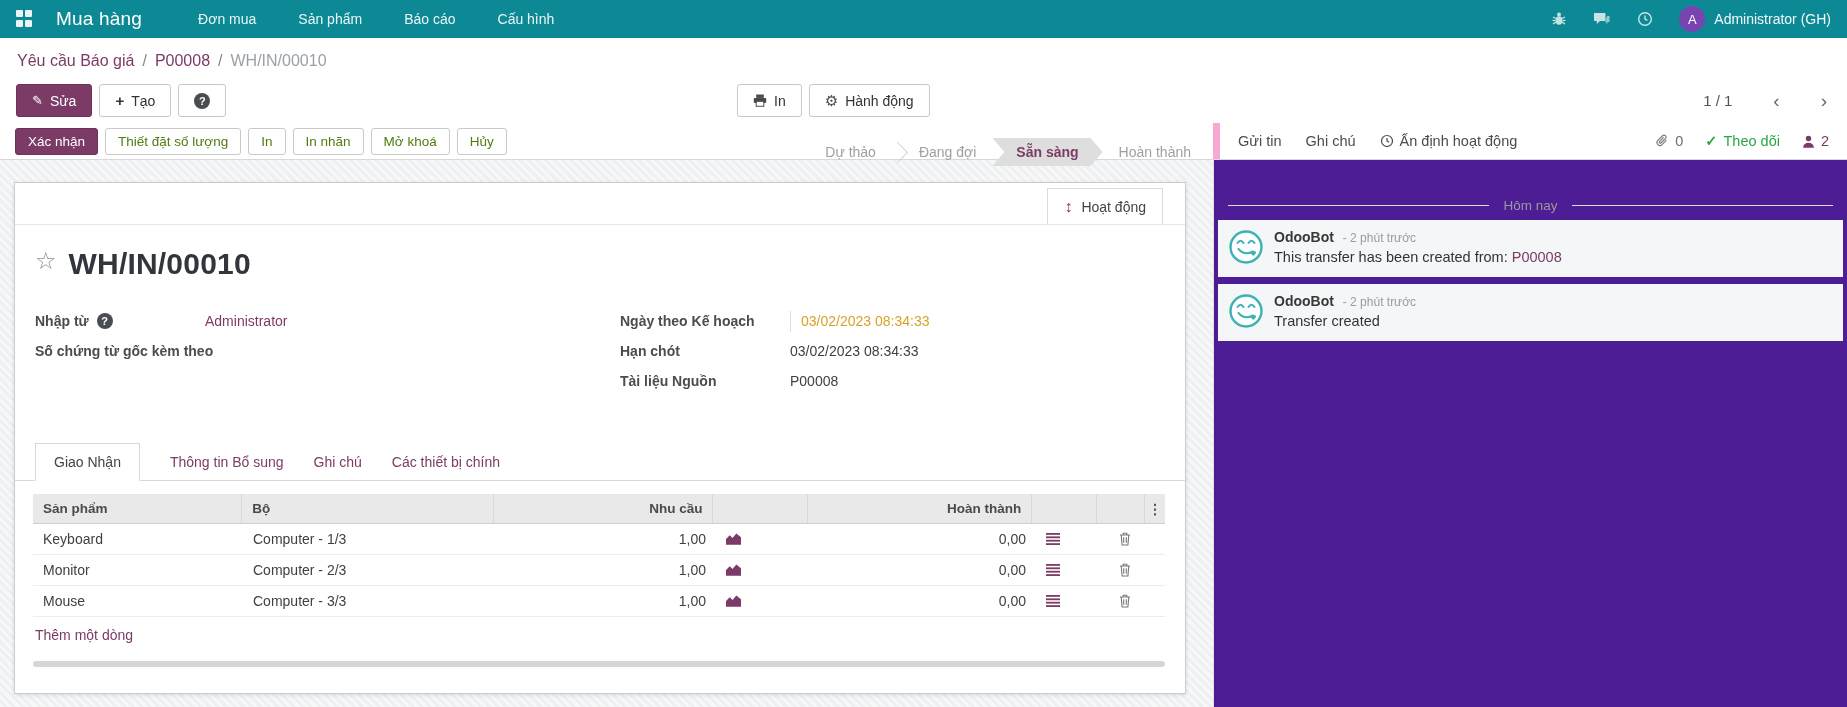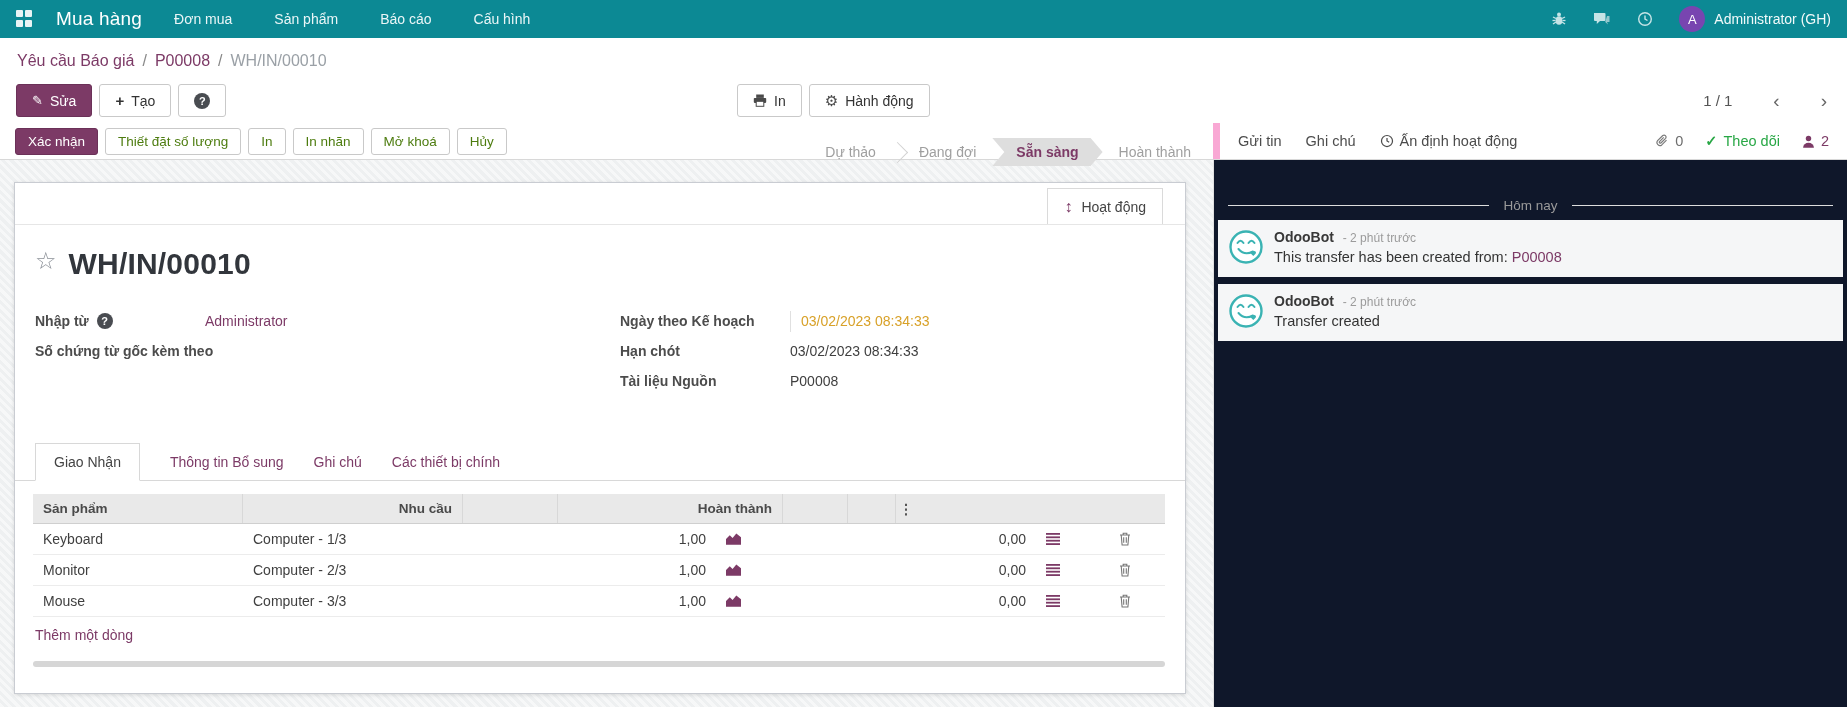--- a/index.html
+++ b/index.html
@@ -10,7 +10,7 @@
   .topbar { height:38px; background:#0c8994; display:flex; align-items:center; padding:0 16px; color:#fff; }
   .apps-icon { width:18px; height:18px; display:flex; flex-wrap:wrap; gap:2px; margin-right:22px; cursor:pointer; }
   .apps-icon i { width:7px; height:7px; background:#e8f4f5; border-radius:1px; }
-  .brand { font-size:19px; font-weight:400; letter-spacing:.2px; margin-right:32px; cursor:pointer; }
+  .brand { font-size:19px; font-weight:400; letter-spacing:.2px; margin-right:56px; cursor:pointer; }
   .topnav { display:flex; gap:42px; font-size:14px; }
   .topnav span { color:#eaf6f7; cursor:pointer; }
   .top-right { margin-left:auto; display:flex; align-items:center; gap:26px; }

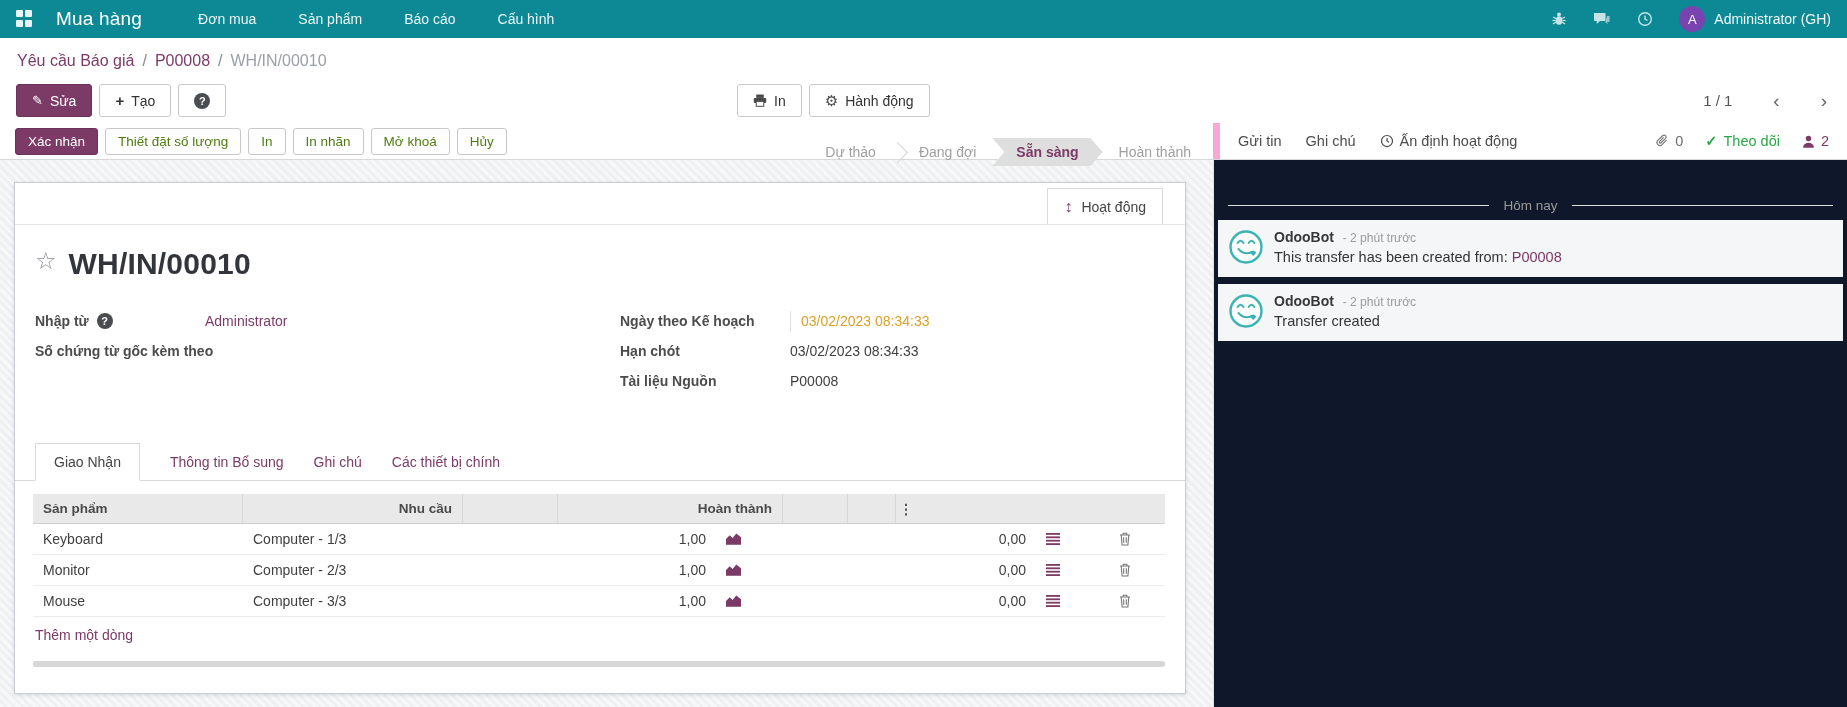--- a/index.html
+++ b/index.html
@@ -92,7 +92,7 @@
   .hscroll { margin:8px 20px 0 18px; height:6px; background:#d6d6d6; border-radius:3px; }
 
   
-  .chatter { flex:1; background:#0f172a; border-left:1px solid #e0e0e0; padding:38px 4px 0 4px; }
+  .chatter { flex:1; background:#4c1d95; border-left:1px solid #e0e0e0; padding:38px 4px 0 4px; }
   .date-divider { display:flex; align-items:center; gap:14px; color:#9a9a9a; font-size:13.5px; padding:0 10px; }
   .date-divider::before, .date-divider::after { content:""; flex:1; border-top:1px solid #ddd; }
   .msg { display:flex; gap:10px; background:#f5f6f7; padding:9px 10px; margin-top:7px; align-items:flex-start; }

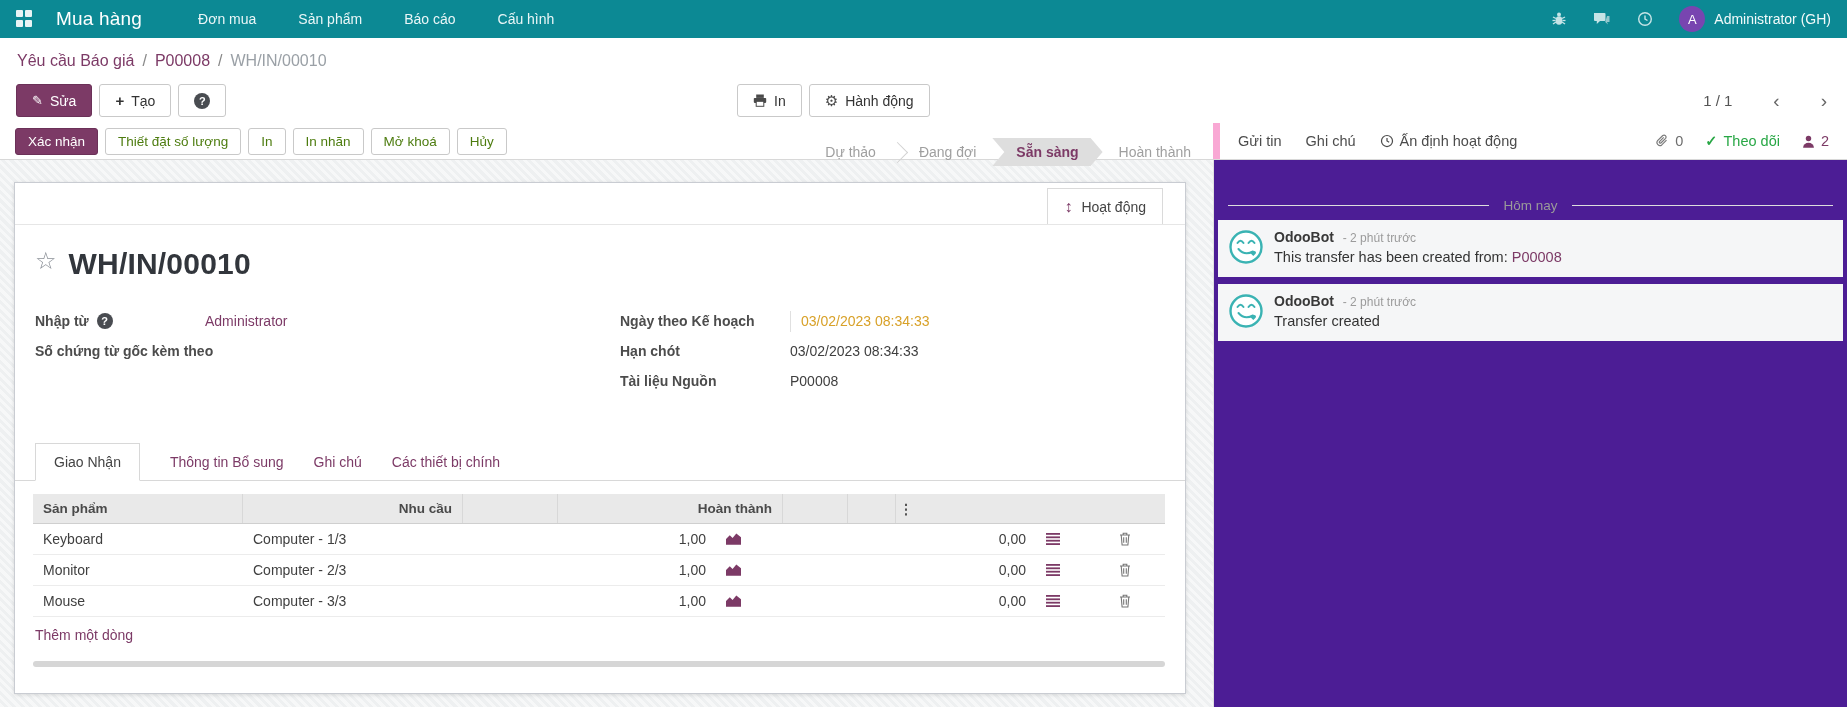--- a/index.html
+++ b/index.html
@@ -303,6 +303,7 @@
       <div class="table">
         <div class="thead">
           <span class="cell c0">Sản phẩm</span>
+          <span class="cell c1">Bộ</span>
           <span class="cell c2">Nhu cầu</span>
           <span class="cell c3"></span>
           <span class="cell c4">Hoàn thành</span>

